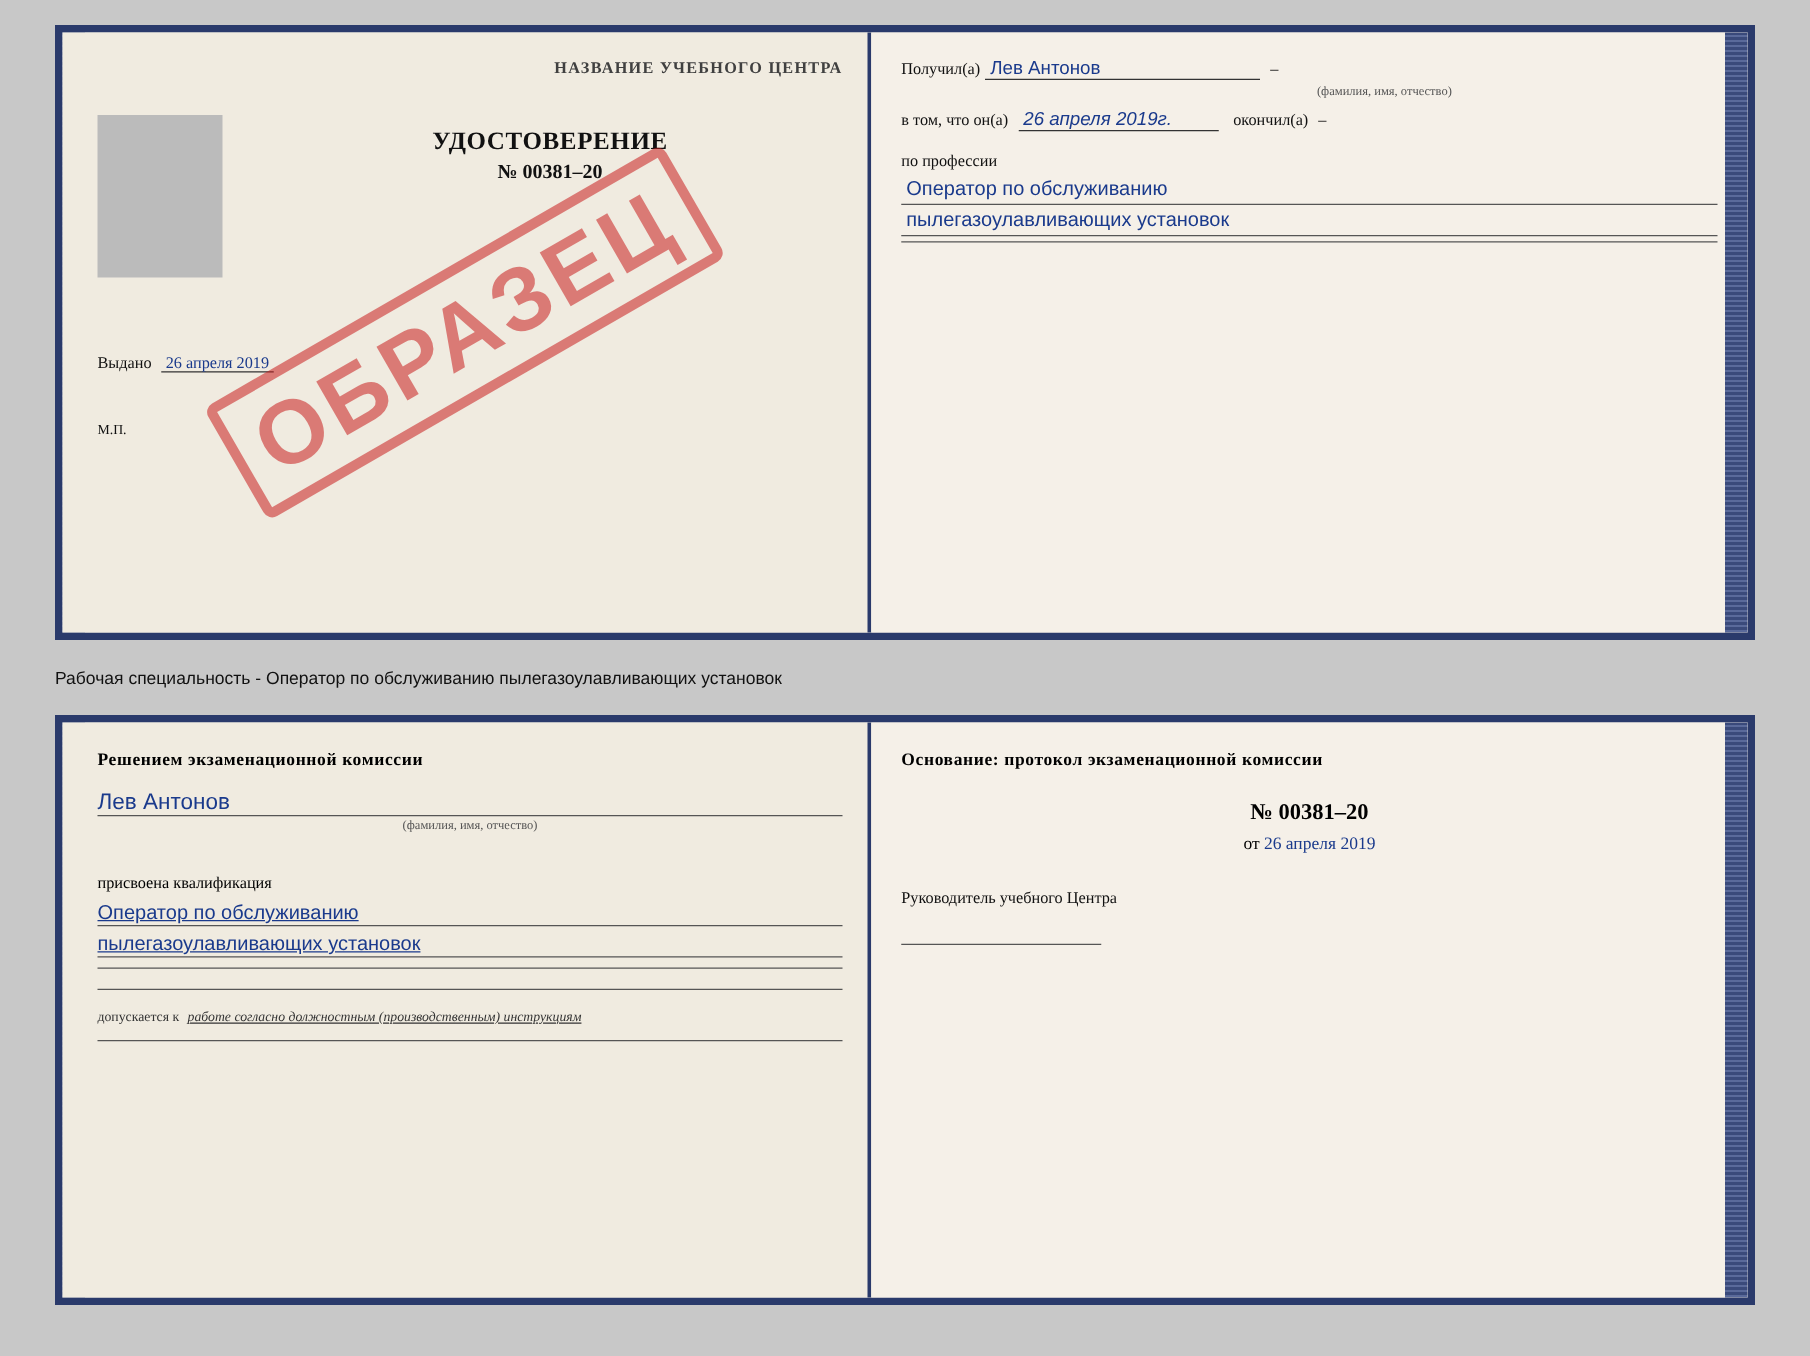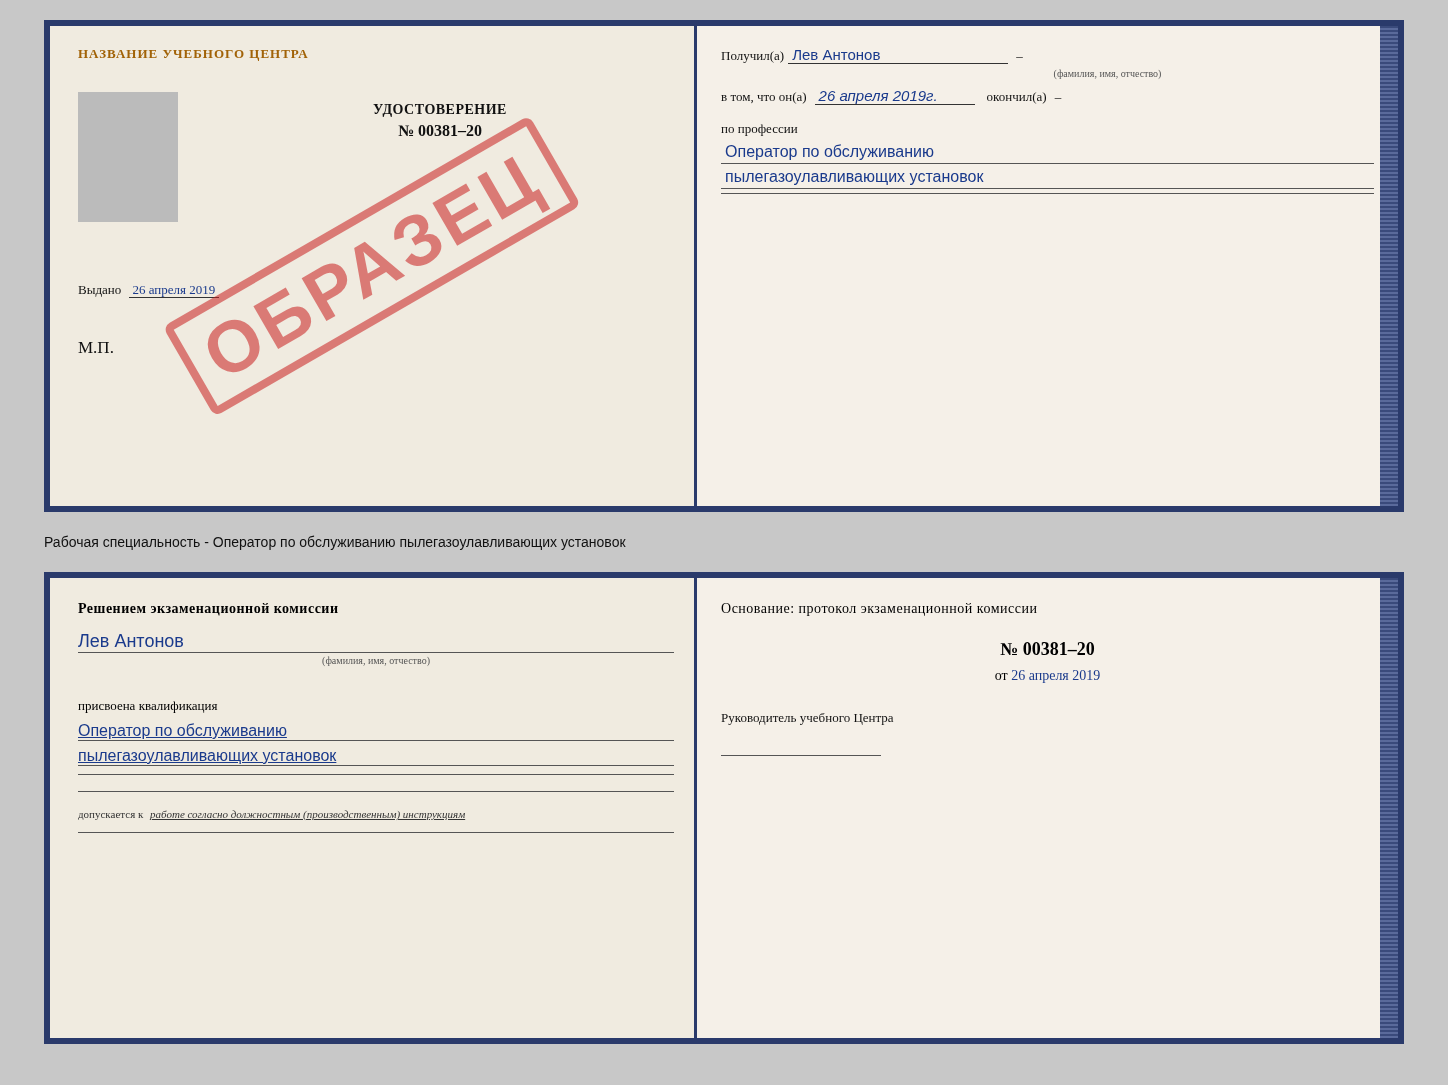--- a/index.html
+++ b/index.html
@@ -44,13 +44,13 @@
     }
 
     .center-title {
-      text-align: left;
+      text-align: right;
       font-size: 13px;
       font-weight: bold;
       letter-spacing: 1px;
       text-transform: uppercase;
       margin-bottom: 20px;
-      color: #a16207;
+      color: #404040;
     }
 
     .photo-placeholder {

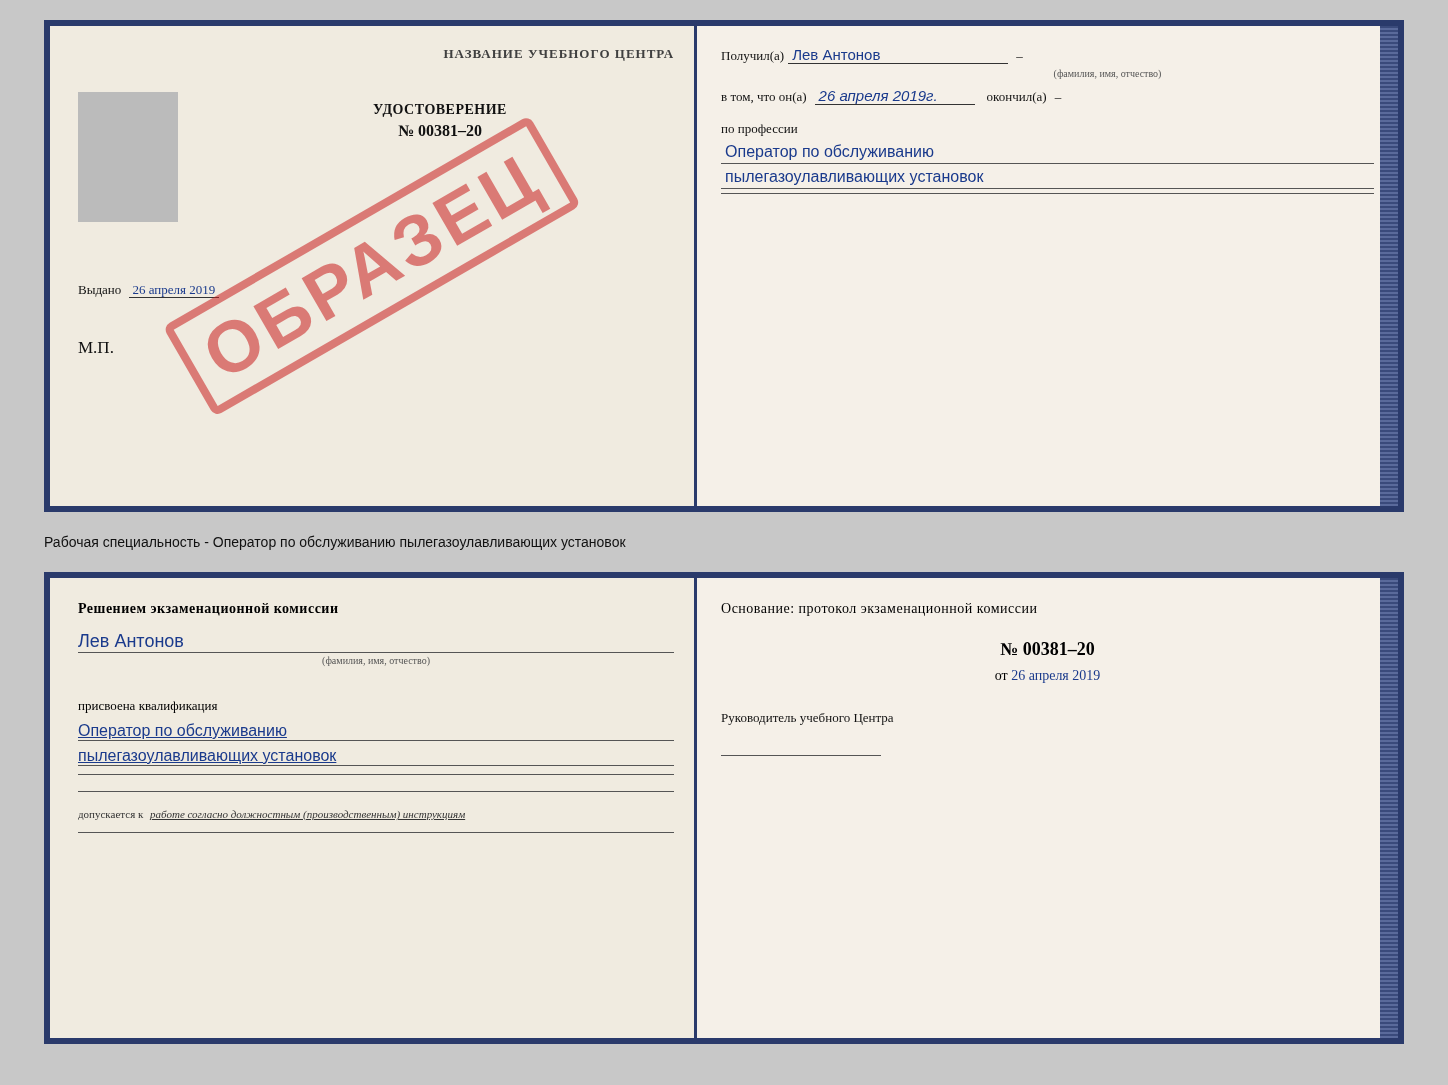--- a/index.html
+++ b/index.html
@@ -70,7 +70,7 @@
     }
 
     .udostoverenie-title {
-      font-size: 14px;
+      font-size: 20px;
       font-weight: bold;
       color: #111;
       letter-spacing: 0.5px;

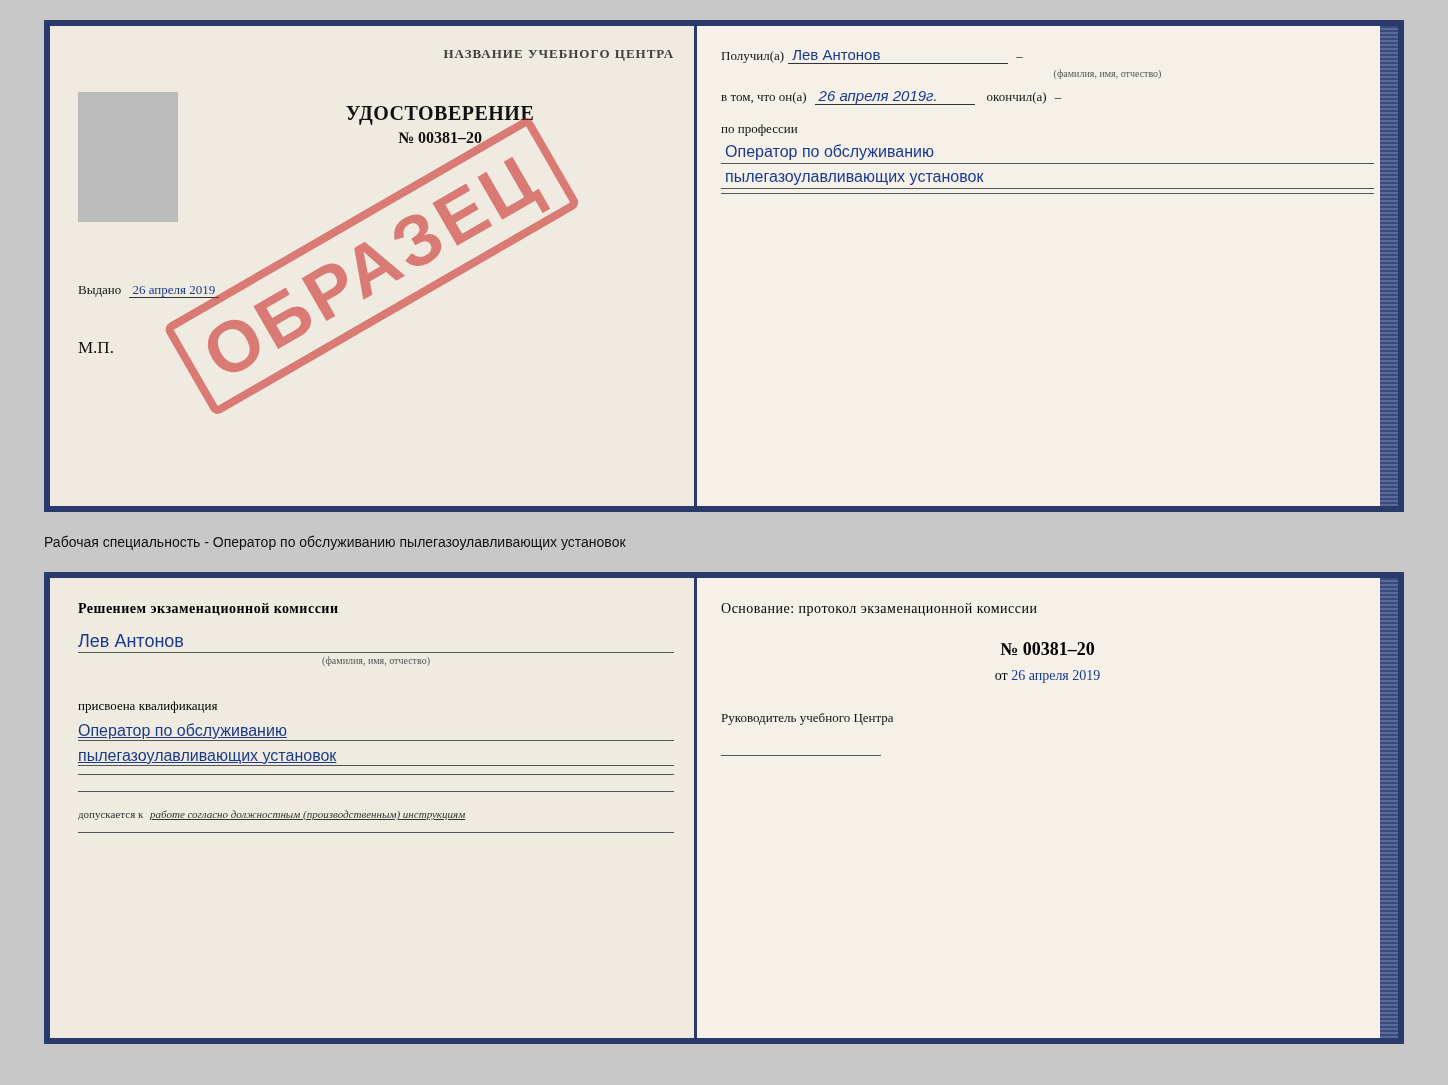--- a/index.html
+++ b/index.html
@@ -91,7 +91,7 @@
 
     .mp-line {
       margin-top: 40px;
-      font-size: 17px;
+      font-size: 11px;
       color: #111;
     }
 

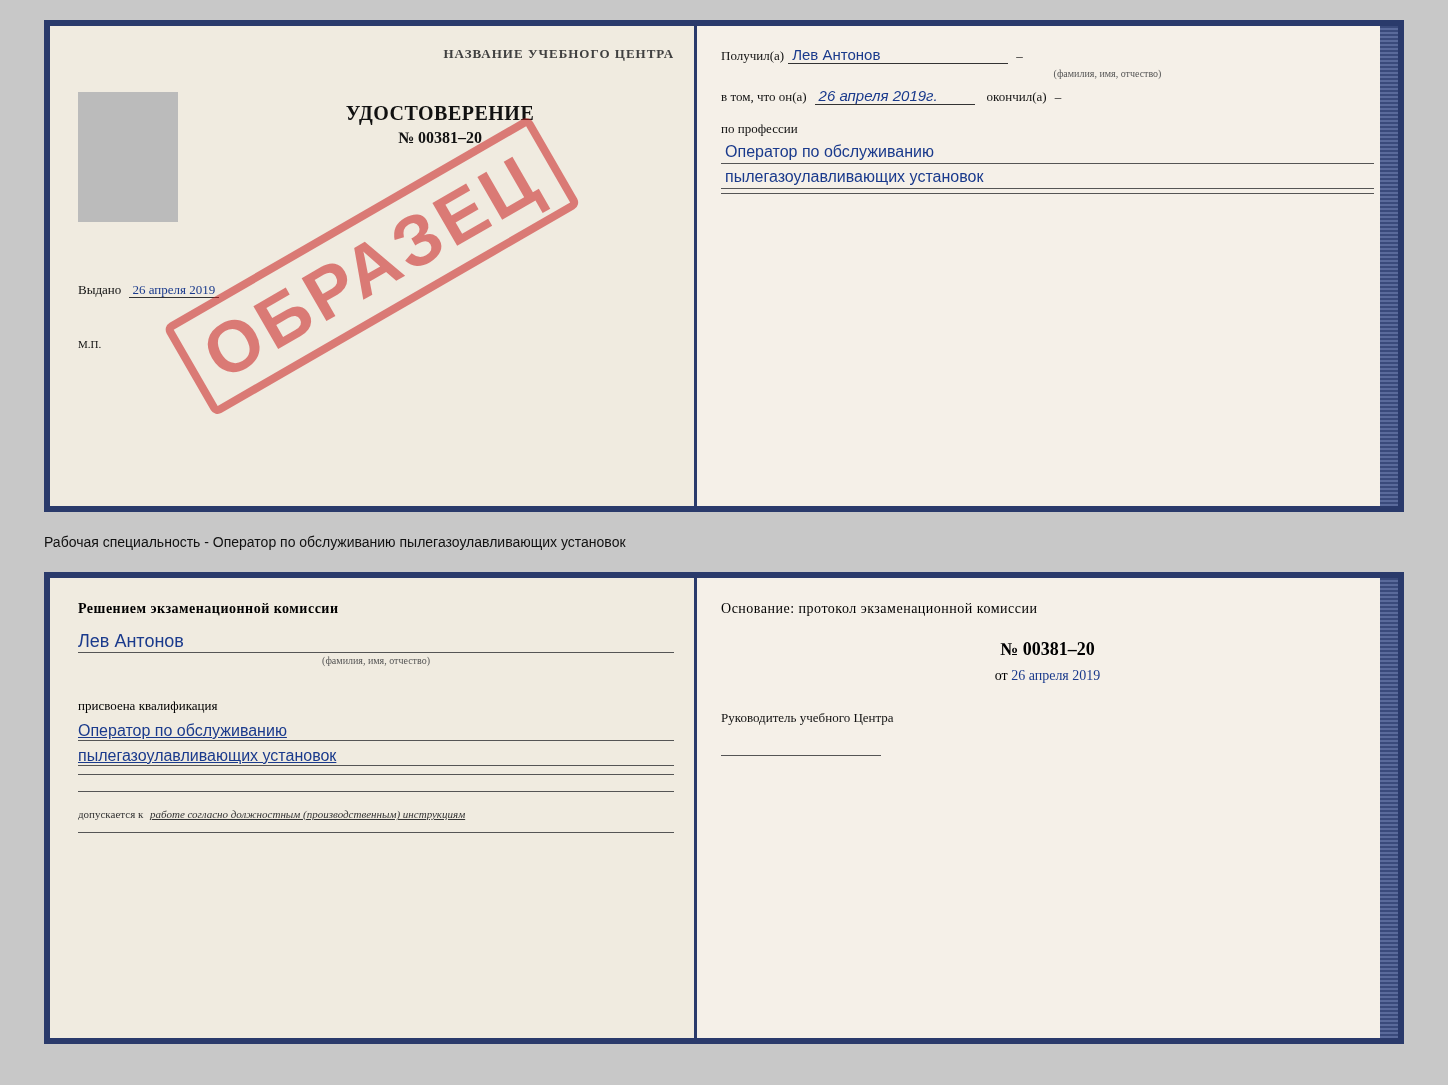--- a/index.html
+++ b/index.html
@@ -251,7 +251,7 @@
     
     .osnovaniye-title {
       font-size: 14px;
-      font-weight: normal;
+      font-weight: bold;
       letter-spacing: 0.5px;
       margin-bottom: 20px;
       line-height: 1.5;

